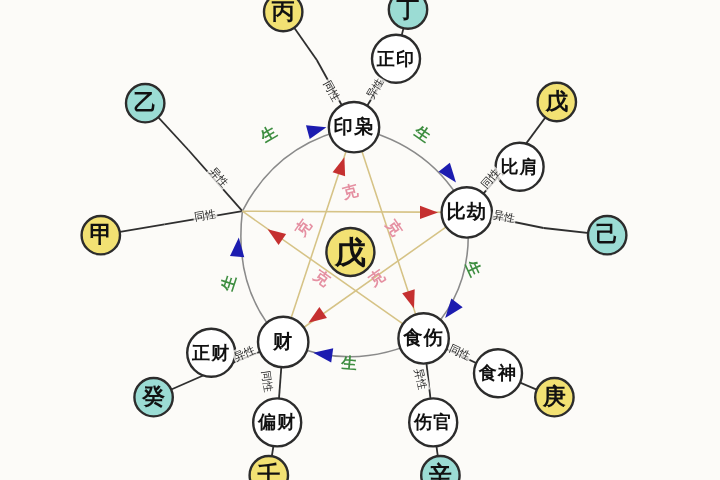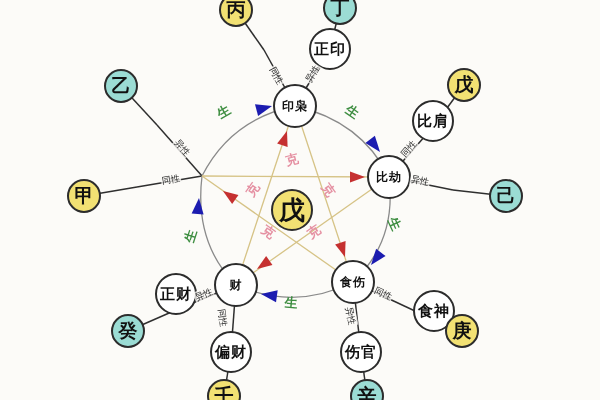--- a/index.html
+++ b/index.html
@@ -15,7 +15,7 @@
     display:flex;align-items:center;justify-content:center;
     color:#111;font-weight:bold;box-sizing:border-box;
   }
-  .node.main{width:44px;height:44px;font-size:12px;letter-spacing:1px;}
+  .node.main{width:44px;height:44px;font-size:16px;letter-spacing:1px;}
   .node.god{width:42px;height:42px;font-size:15px;letter-spacing:1px;}
   .node.stem{width:34px;height:34px;font-size:19px;}
   .node.yang{background:#f2e173;}

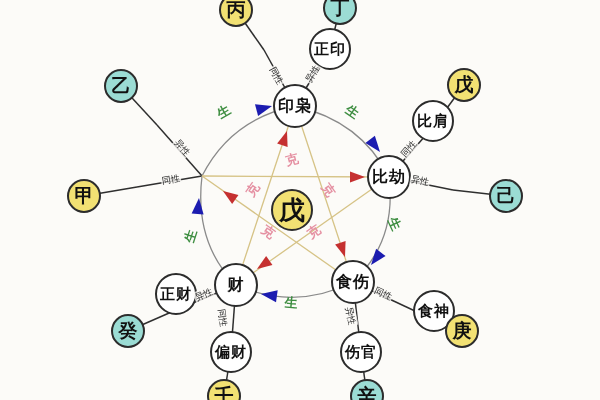--- a/index.html
+++ b/index.html
@@ -103,7 +103,7 @@
   <div class="node main" style="left:331px;top:260px">食伤</div>
 
   <div class="node god" style="left:309px;top:28px">正印</div>
-  <div class="node god" style="left:412px;top:100px">比肩</div>
+  <div class="node god" style="left:412px;top:118px">比肩</div>
   <div class="node god" style="left:155px;top:273px">正财</div>
   <div class="node god" style="left:210px;top:331px">偏财</div>
   <div class="node god" style="left:413px;top:290px">食神</div>

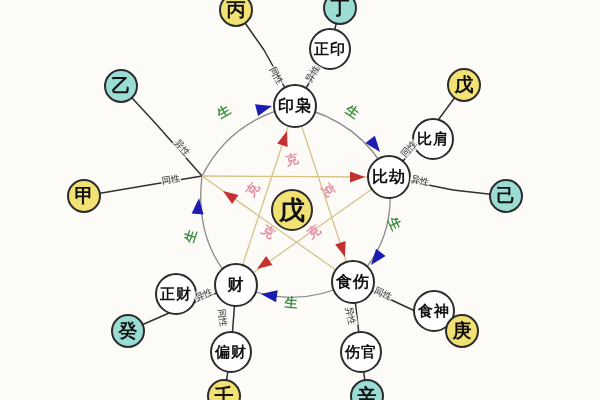--- a/index.html
+++ b/index.html
@@ -106,7 +106,7 @@
   <div class="node god" style="left:412px;top:118px">比肩</div>
   <div class="node god" style="left:155px;top:273px">正财</div>
   <div class="node god" style="left:210px;top:331px">偏财</div>
-  <div class="node god" style="left:413px;top:290px">食神</div>
+  <div class="node god" style="left:394px;top:290px">食神</div>
   <div class="node god" style="left:340px;top:331px">伤官</div>
 
   <div class="node stem yang" style="left:219px;top:-7px">丙</div>

